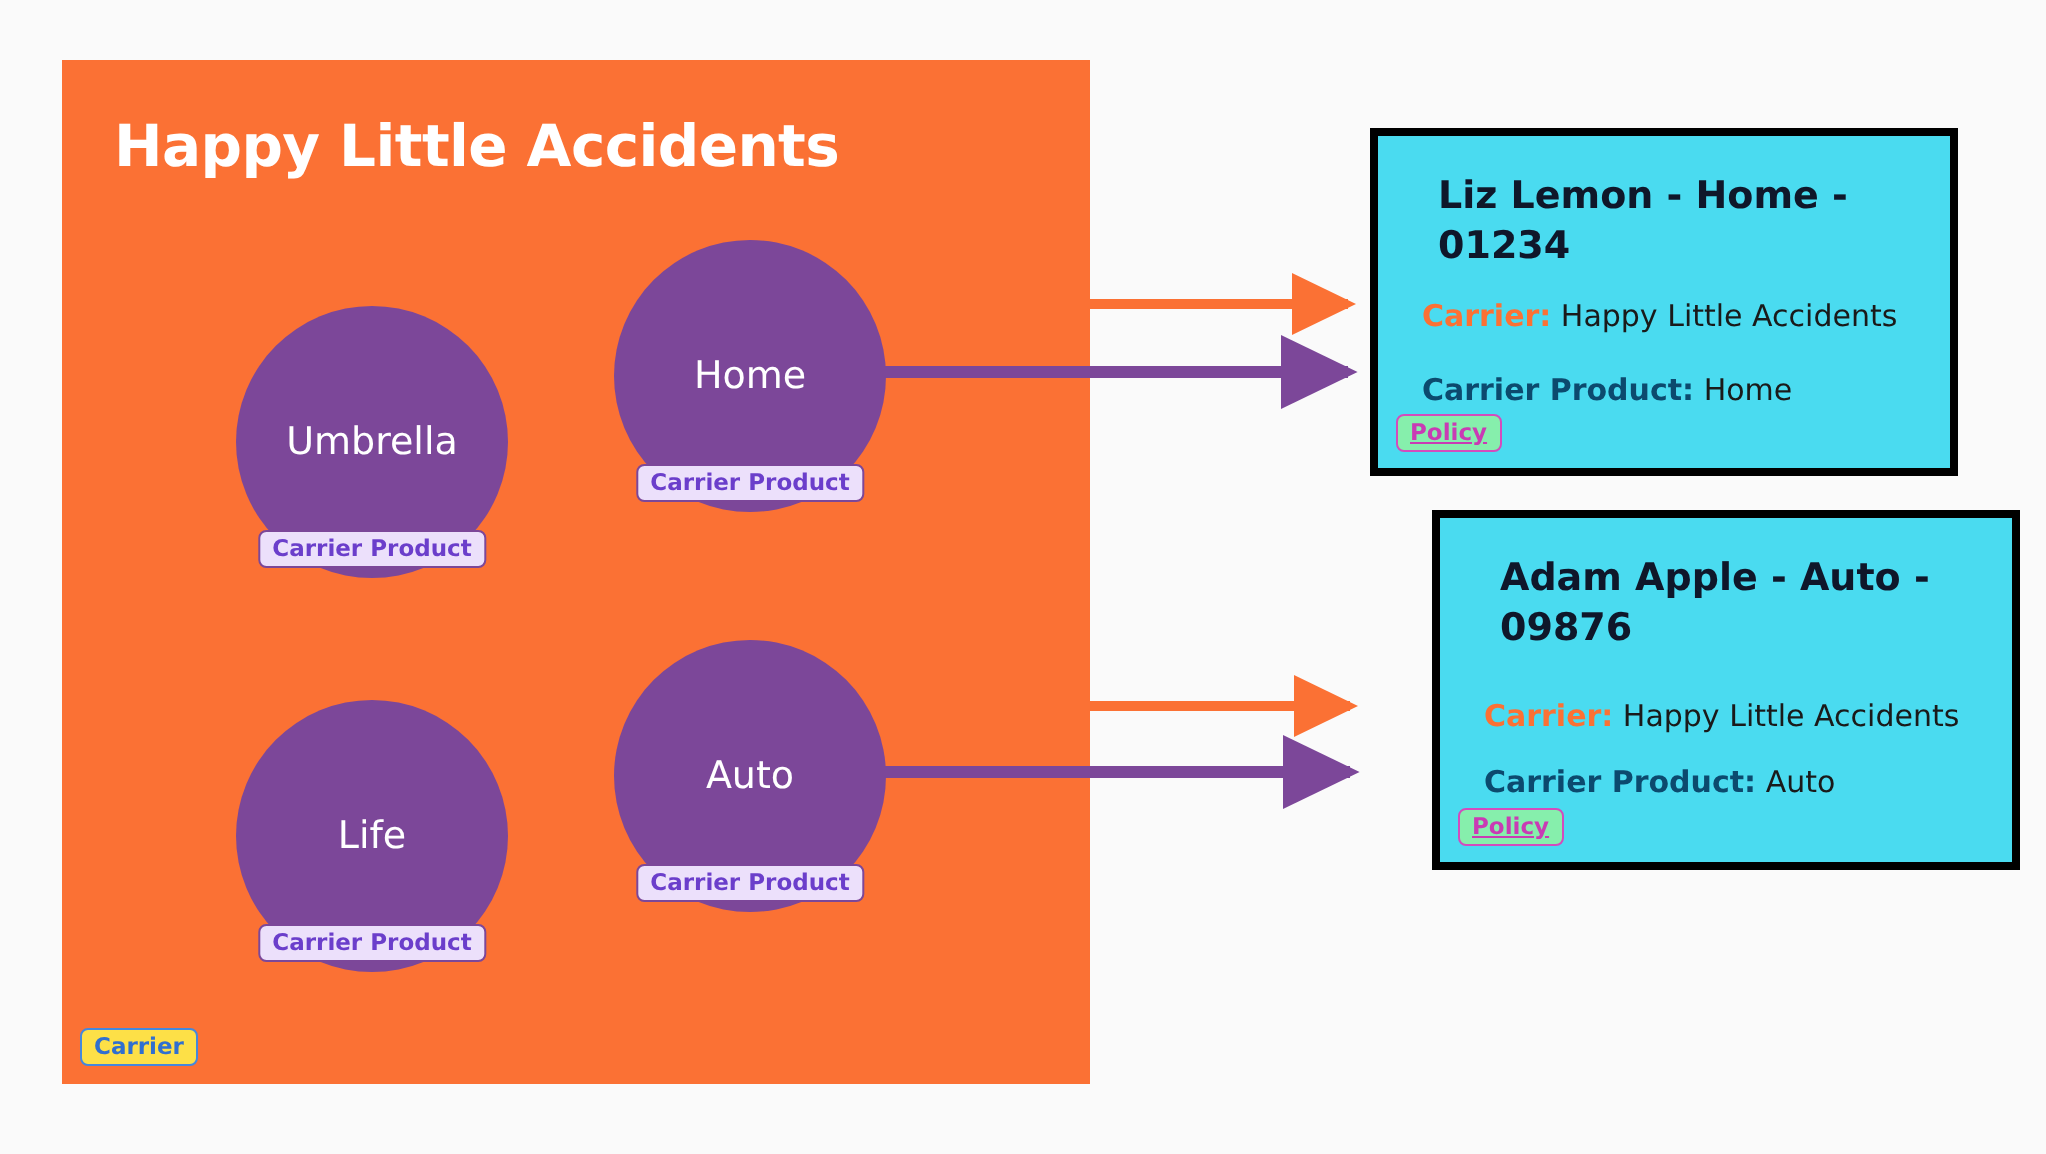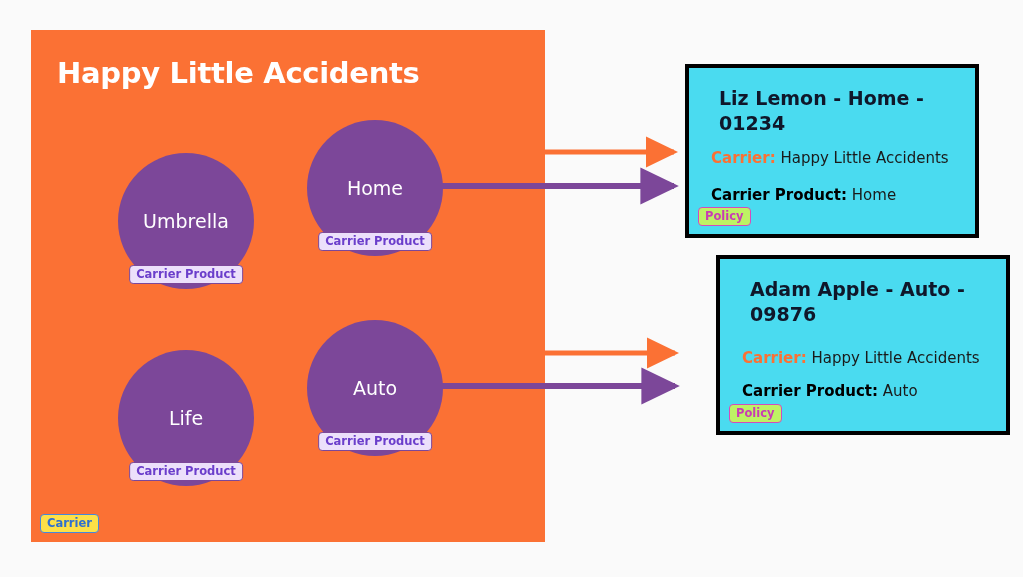--- a/index.html
+++ b/index.html
@@ -137,7 +137,7 @@
     font-weight: bold;
   }
   .k-carrier { color: #fb7134; }
-  .k-product { color: #000000; margin-top: 31px; }
+  .k-product { color: #0c4a6e; margin-top: 31px; }
   .policy-badge {
     position: absolute;
     left: 9px;

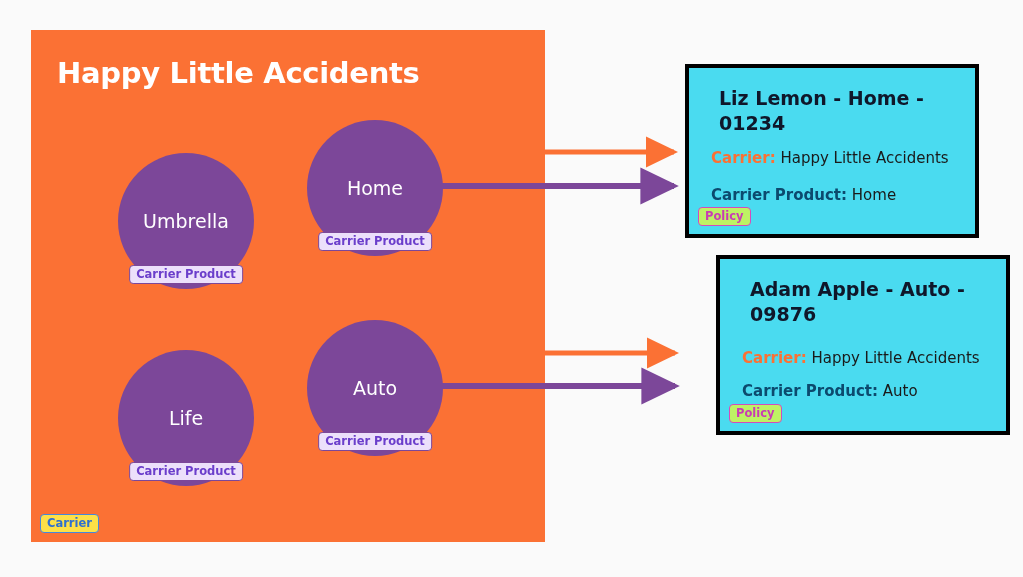--- a/index.html
+++ b/index.html
@@ -142,7 +142,7 @@
     position: absolute;
     left: 9px;
     bottom: 8px;
-    background: #bef264;
+    background: #86efac;
     border: 1.5px solid #d44bbd;
     border-radius: 4px;
     color: #c93bb4;
@@ -151,6 +151,7 @@
     padding: 2px 6px 3px 6px;
     line-height: 12px;
     font-family: "DejaVu Sans", sans-serif;
+    text-decoration: underline;
   }
 
   

